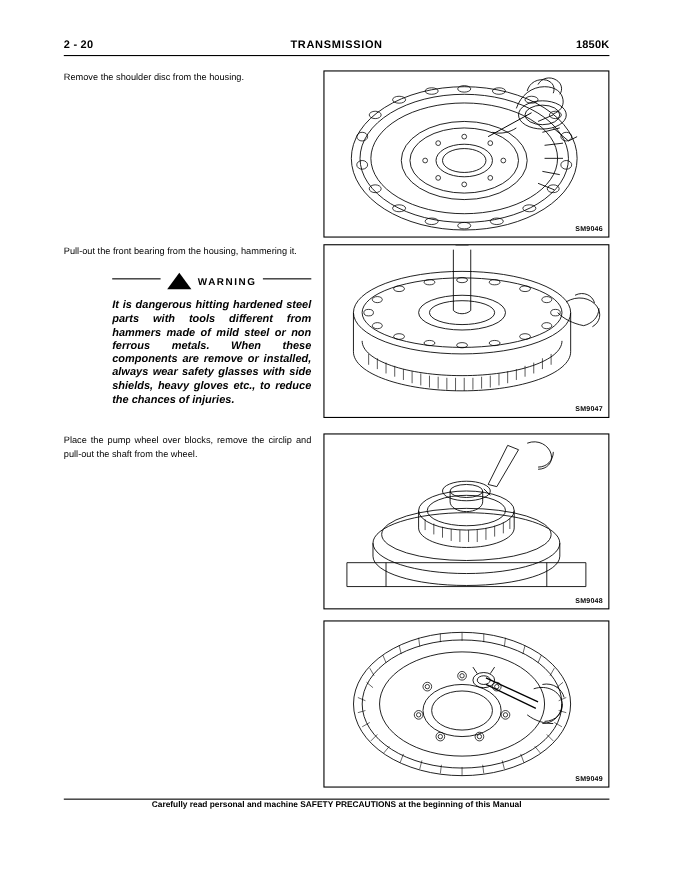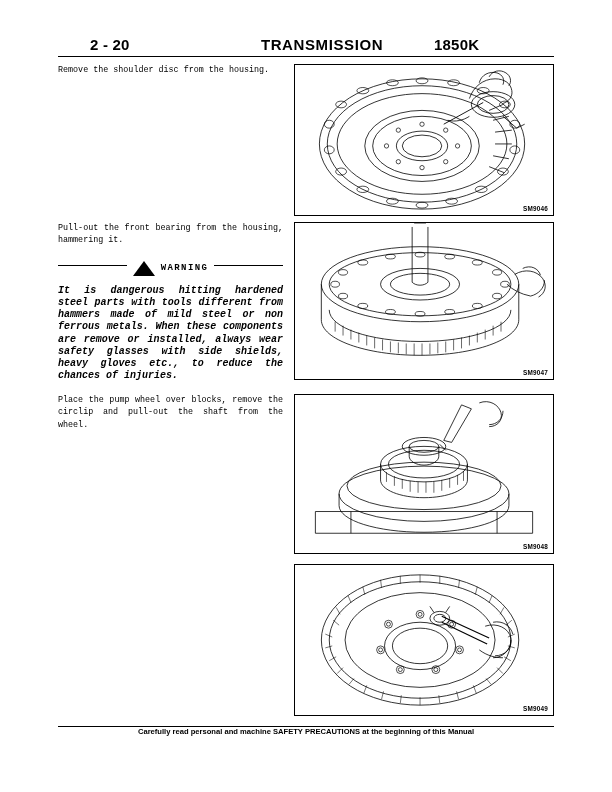--- a/index.html
+++ b/index.html
@@ -34,10 +34,9 @@
     display: flex;
     align-items: flex-end;
     justify-content: space-between;
-    font-size: 15px;
+    font-size: 10px;
     font-weight: bold;
     letter-spacing: 0.2px;
-    margin-left: 32px;
   }
   .header-left { width: 120px; text-align: left; }
   .header-center { flex: 1; text-align: center; letter-spacing: 0.6px; }

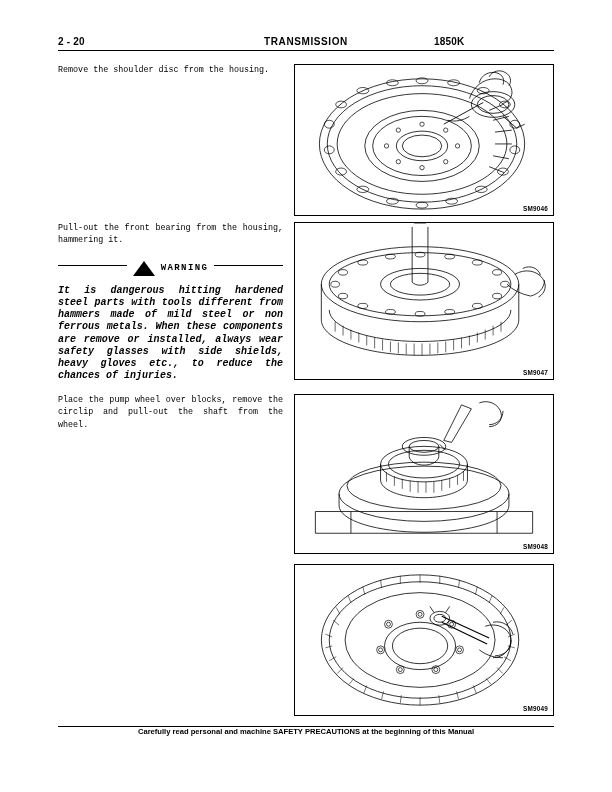--- a/index.html
+++ b/index.html
@@ -40,7 +40,7 @@
   }
   .header-left { width: 120px; text-align: left; }
   .header-center { flex: 1; text-align: center; letter-spacing: 0.6px; }
-  .header-right { width: 120px; text-align: left; }
+  .header-right { width: 120px; text-align: right; }
   .header-rule {
     margin-top: 3px;
     border-bottom: 1.6px solid #000;

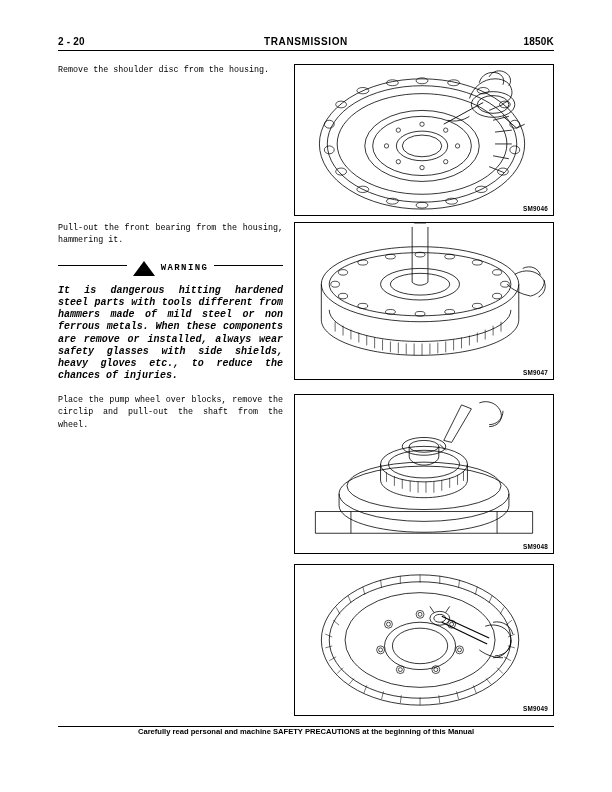--- a/index.html
+++ b/index.html
@@ -76,7 +76,6 @@
     left: 0;
     top: 0;
     width: 225px;
-    font-family: Liberation Mono, monospace;
   }
   .block .fig-col {
     position: absolute;

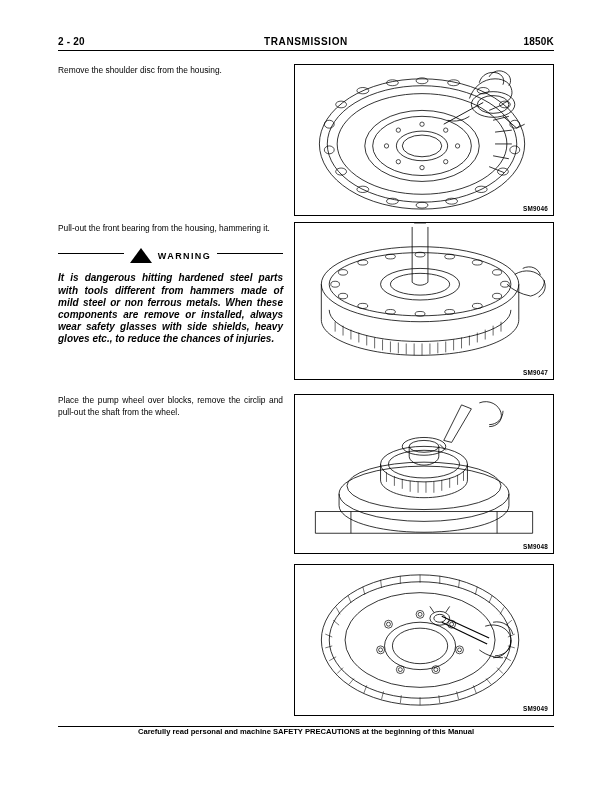--- a/index.html
+++ b/index.html
@@ -108,7 +108,7 @@
   }
 
   
-  .warning-wrap { margin-top: 14px; }
+  .warning-wrap { margin-top: 14px; margin-left: 44px; }
   .warning-head {
     display: flex;
     align-items: center;

